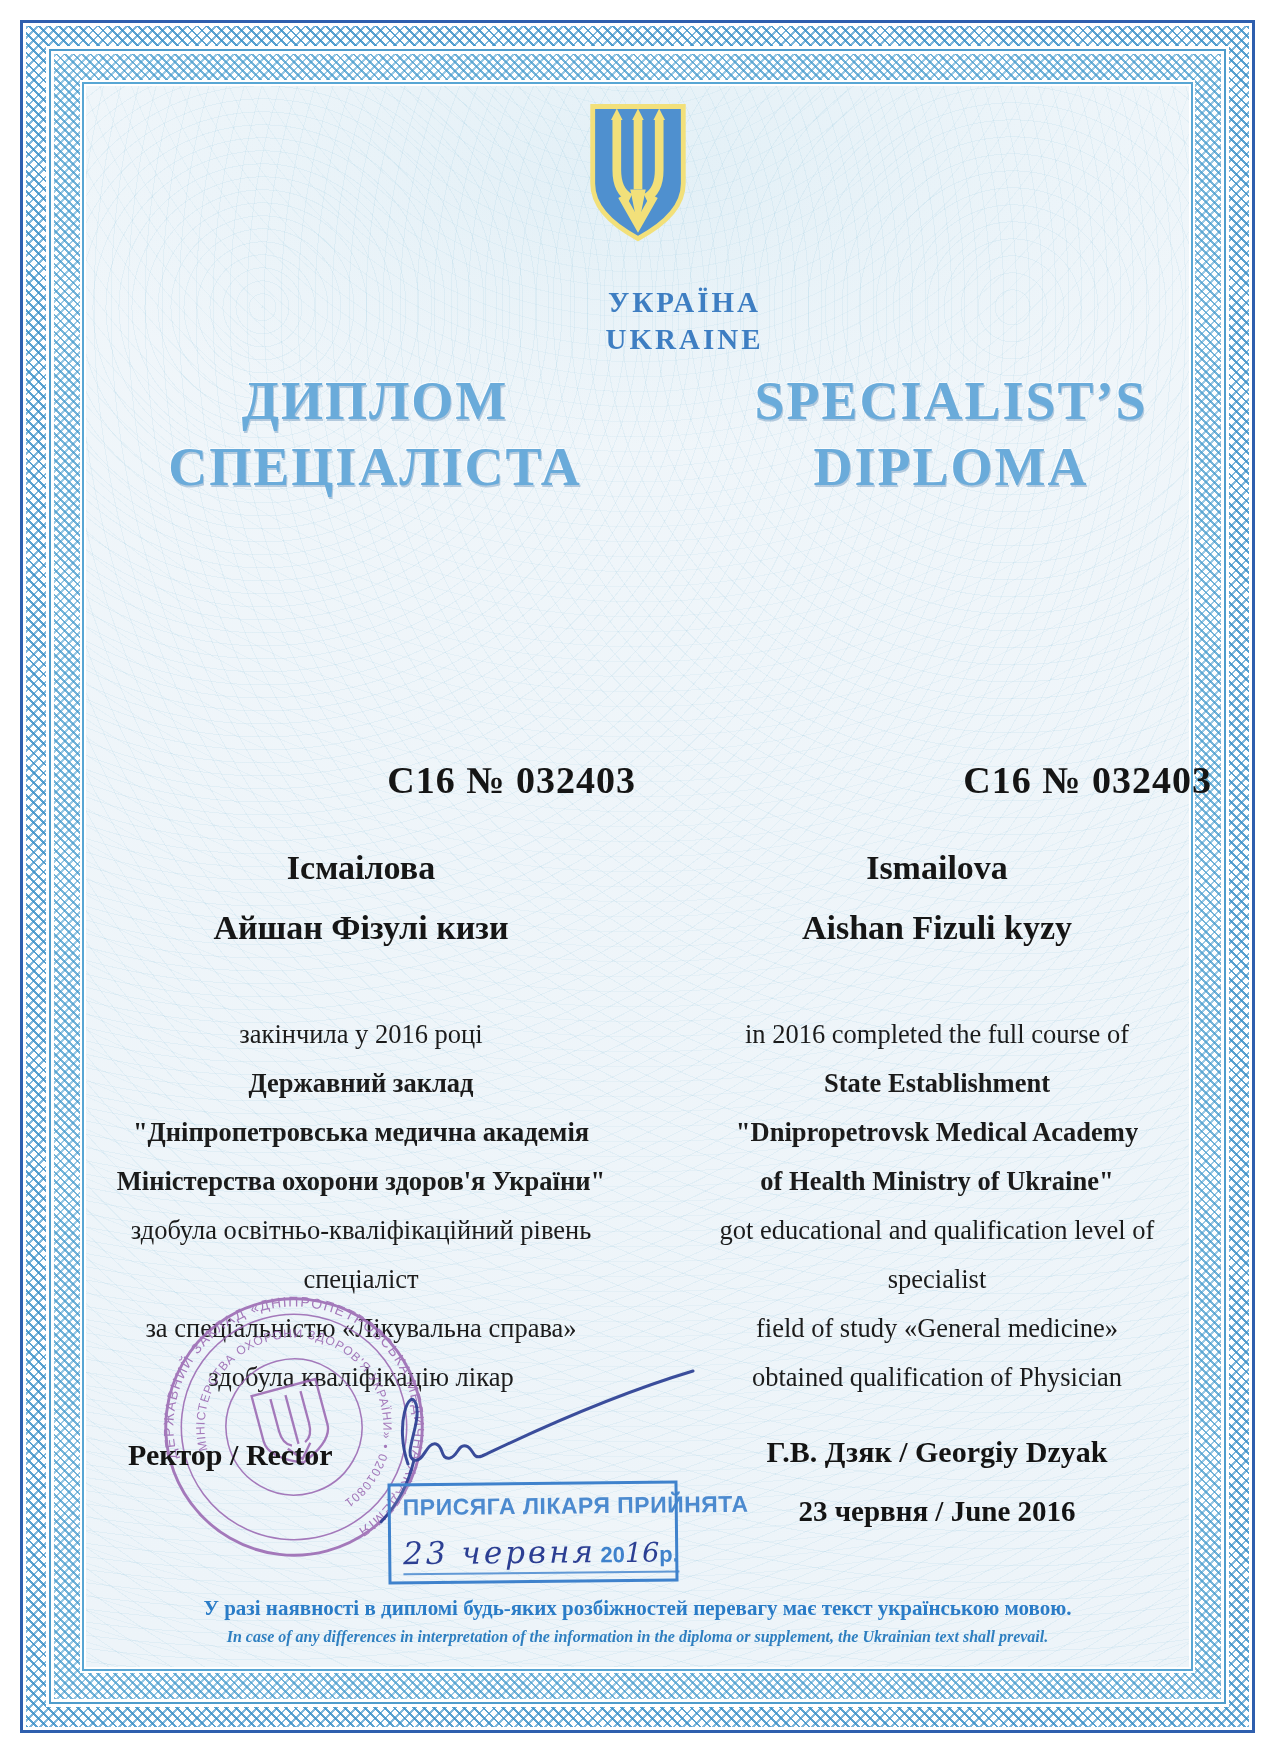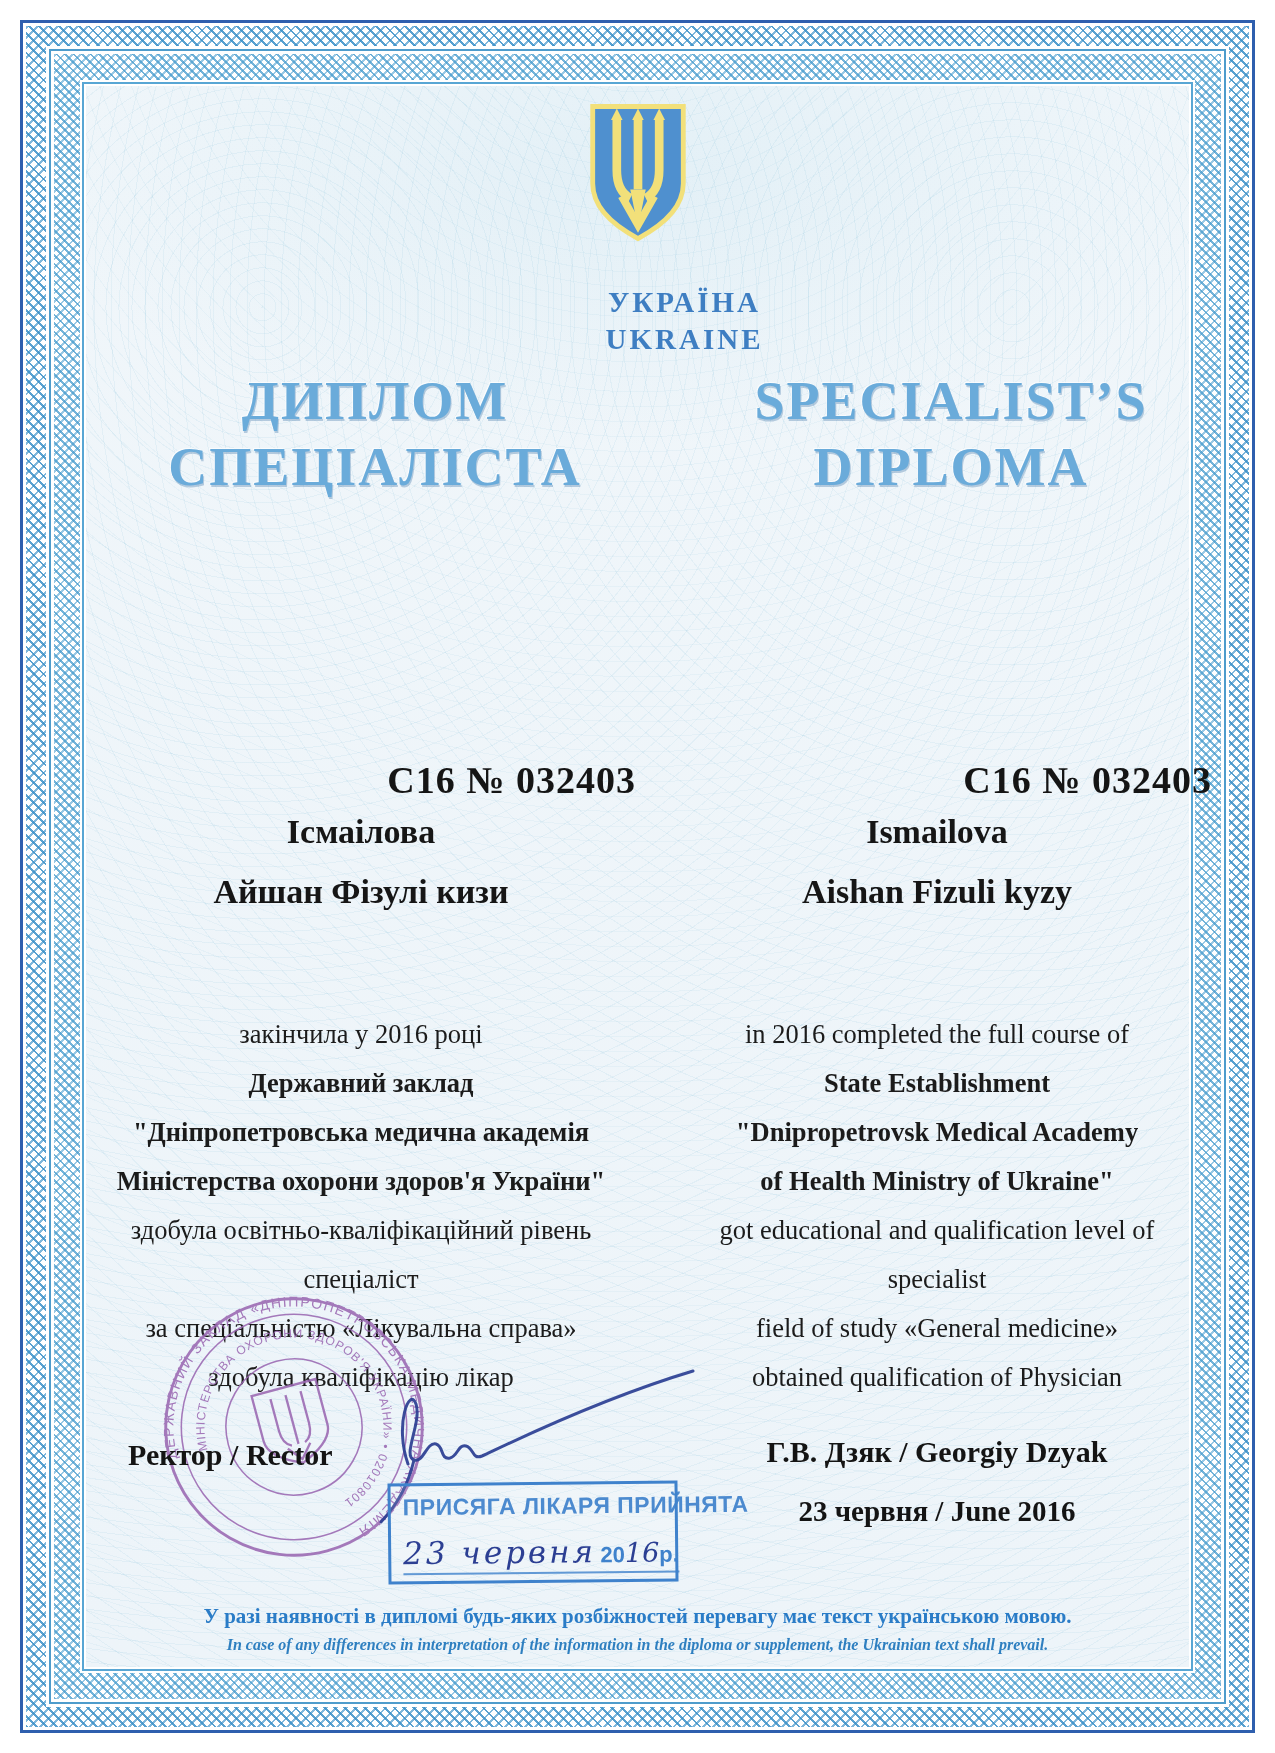--- a/index.html
+++ b/index.html
@@ -42,7 +42,7 @@
   
   .serial-row{top:672px;font-size:38px;font-weight:bold;color:#151515;letter-spacing:1px;text-align:right;}
   
-  .names-row{top:716px;font-size:34px;line-height:60px;font-weight:bold;color:#161616;}
+  .names-row{top:752px;font-size:34px;line-height:60px;font-weight:bold;color:#161616;}
   
   .body-row{top:924px;font-size:26.5px;line-height:49px;color:#1b1b1b;}
   .b{font-weight:bold;}

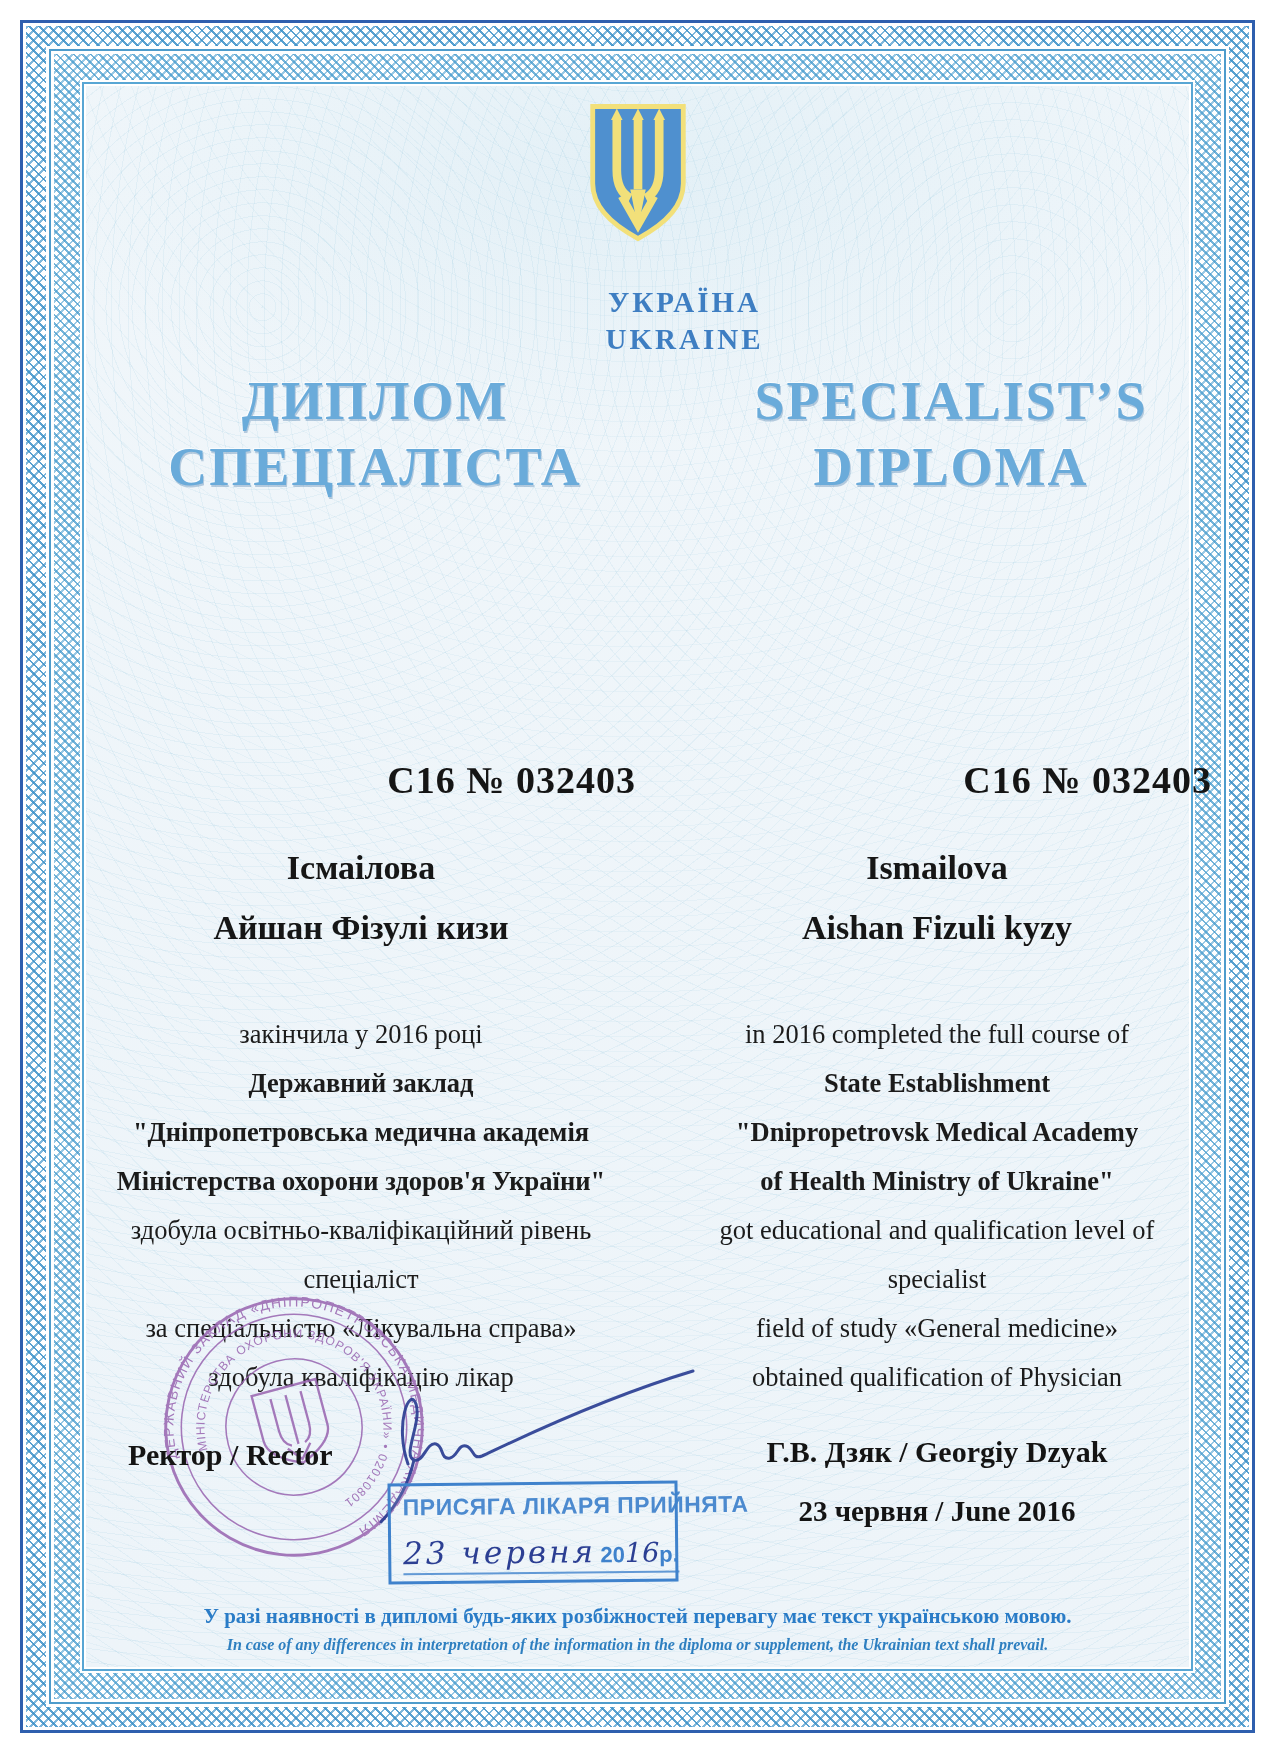--- a/index.html
+++ b/index.html
@@ -68,7 +68,7 @@
   .printed{font-size:22px;font-weight:bold;color:#3f82cc;}
   .oath-suffix{font-size:22px;font-weight:bold;color:#3f82cc;}
   
-  .footer{left:0;bottom:8px;width:100%;text-align:center;font-weight:bold;}
+  .footer{left:0;bottom:16px;width:100%;text-align:center;font-weight:bold;}
   .footer-uk{color:#2a7cc7;font-size:21px;line-height:30px;}
   .footer-en{color:#2e7fc0;font-size:16px;line-height:28px;font-style:italic;}
 </style>

